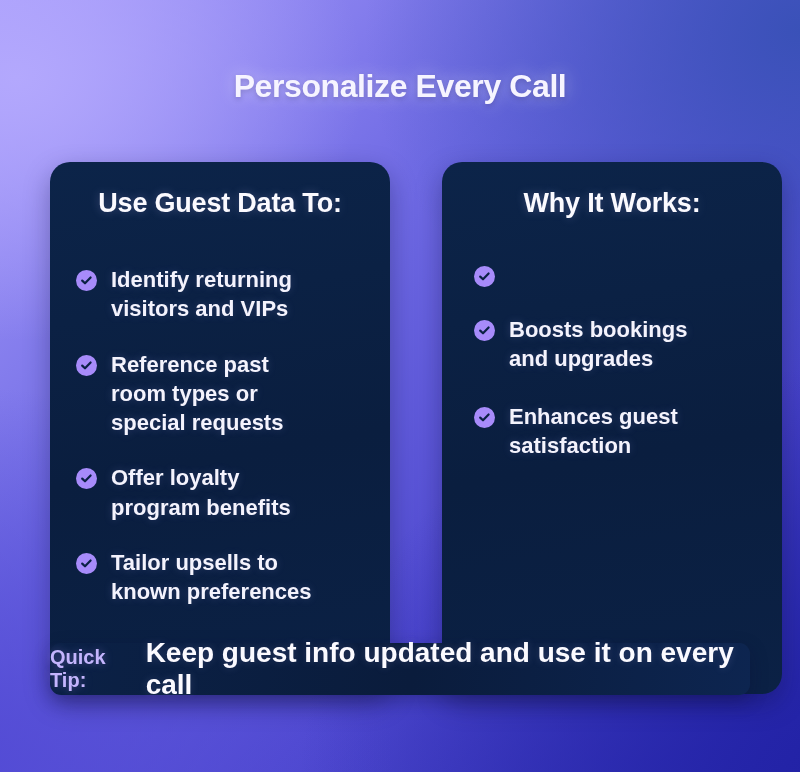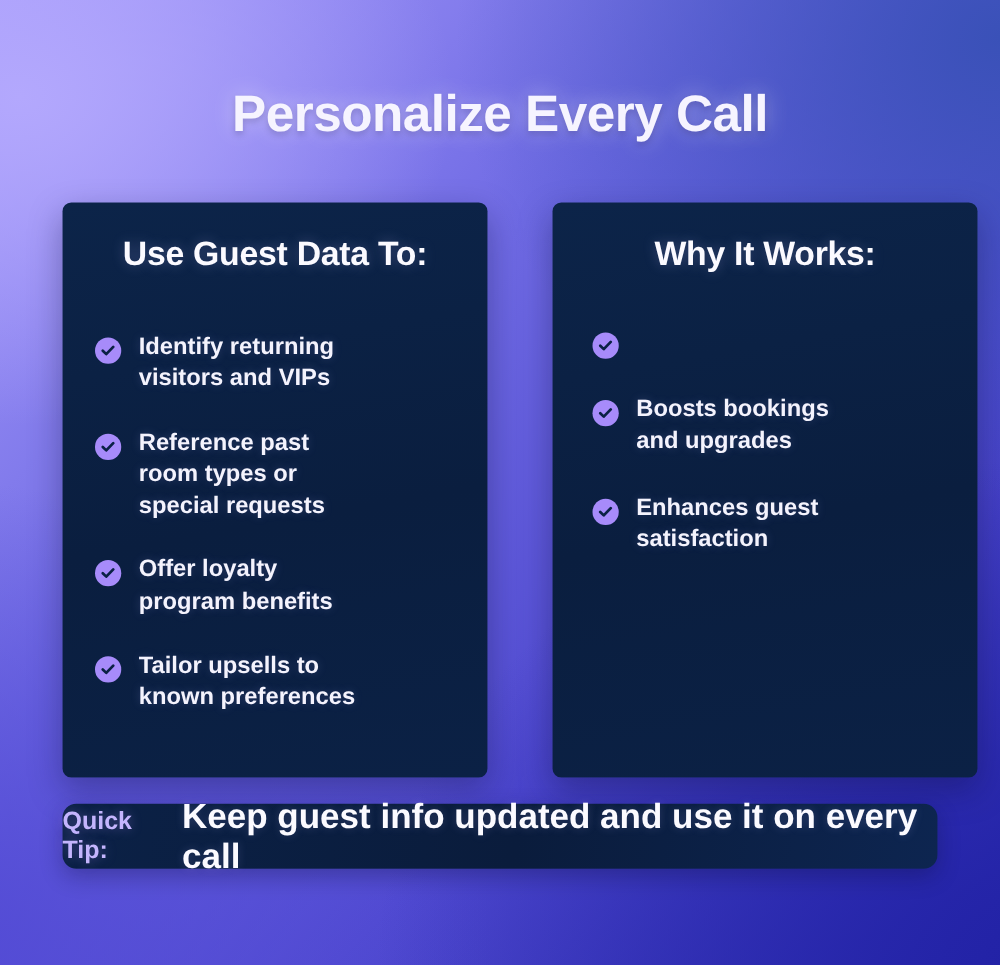--- a/index.html
+++ b/index.html
@@ -35,7 +35,7 @@
     top: 68px;
     width: 800px;
     text-align: center;
-    font-size: 41px;
+    font-size: 32px;
     font-weight: bold;
     letter-spacing: -0.4px;
     color: #f6f4ff;

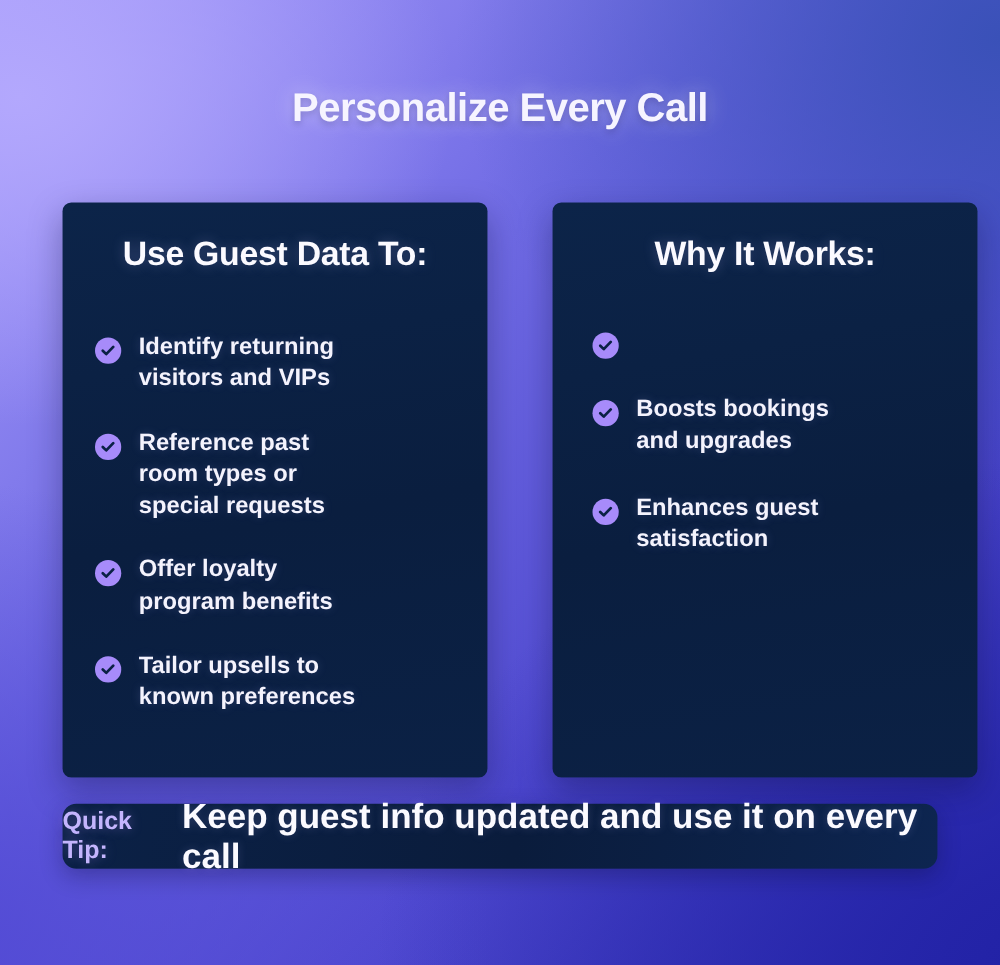--- a/index.html
+++ b/index.html
@@ -47,9 +47,9 @@
     position: absolute;
     top: 162px;
     width: 340px;
-    height: 460px;
+    height: 532px;
     background: linear-gradient(170deg, #0c2449 0%, #0a1e3f 55%, #0b2145 100%);
-    border-radius: 7px;
+    border-radius: 20px;
     box-shadow: 0 10px 26px rgba(14,14,60,0.35);
     padding: 26px 22px 20px 22px;
   }

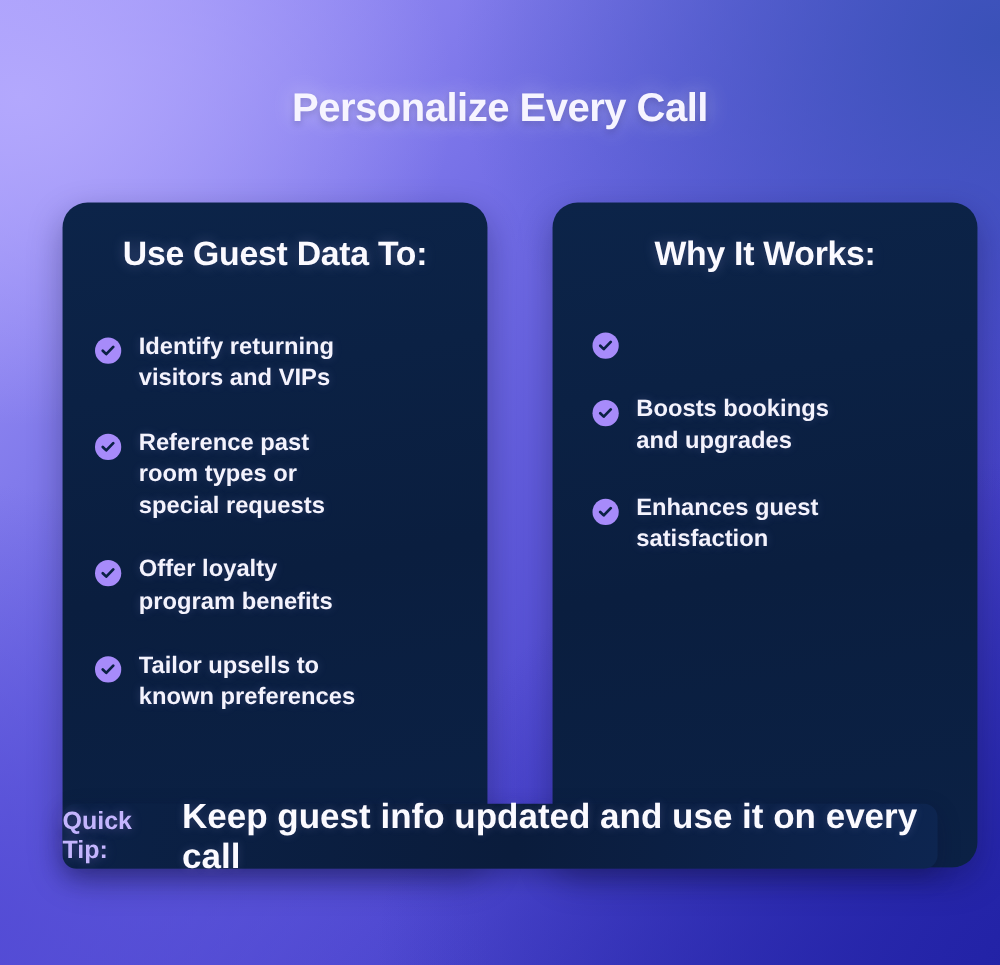--- a/index.html
+++ b/index.html
@@ -94,7 +94,7 @@
   .check-icon svg { display: block; }
 
   .item-text {
-    font-size: 19px;
+    font-size: 22px;
     font-weight: bold;
     line-height: 1.33;
     color: #f4f3fd;

